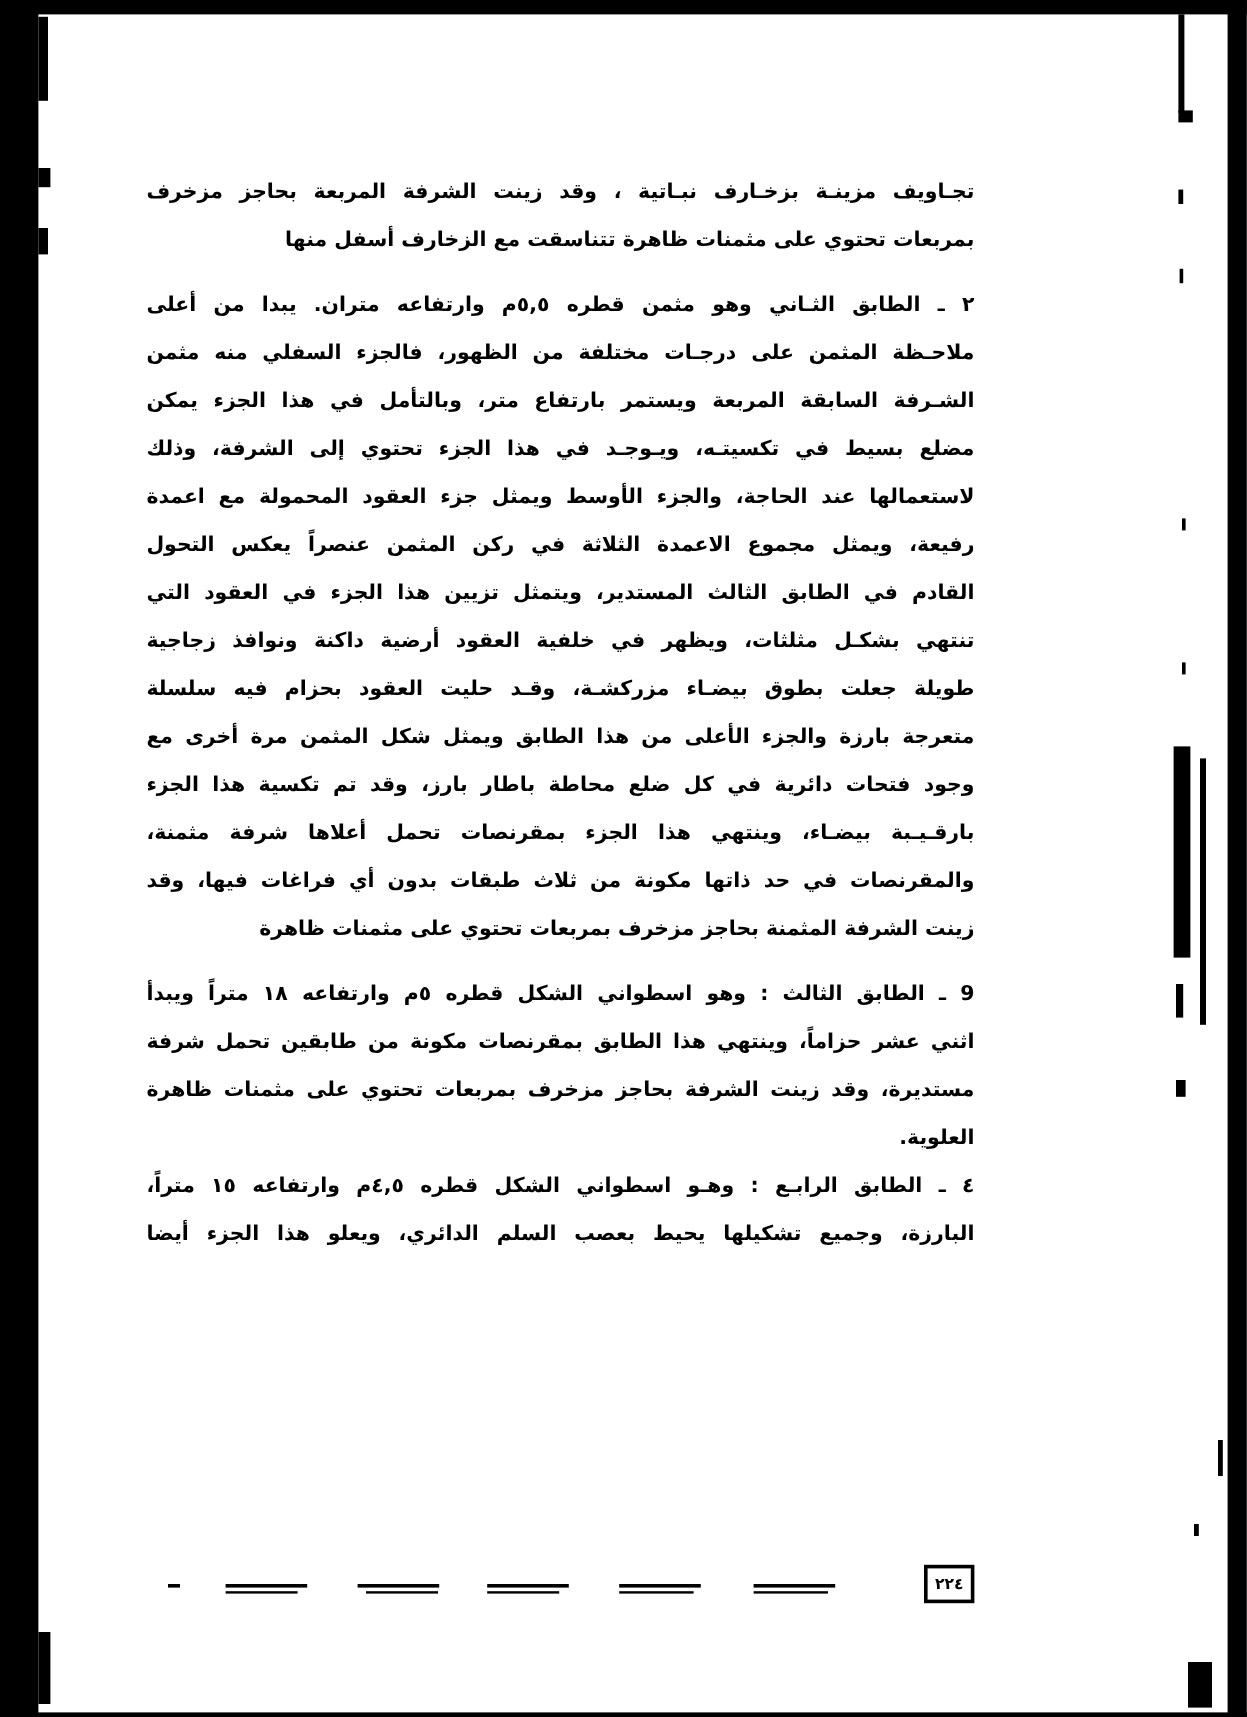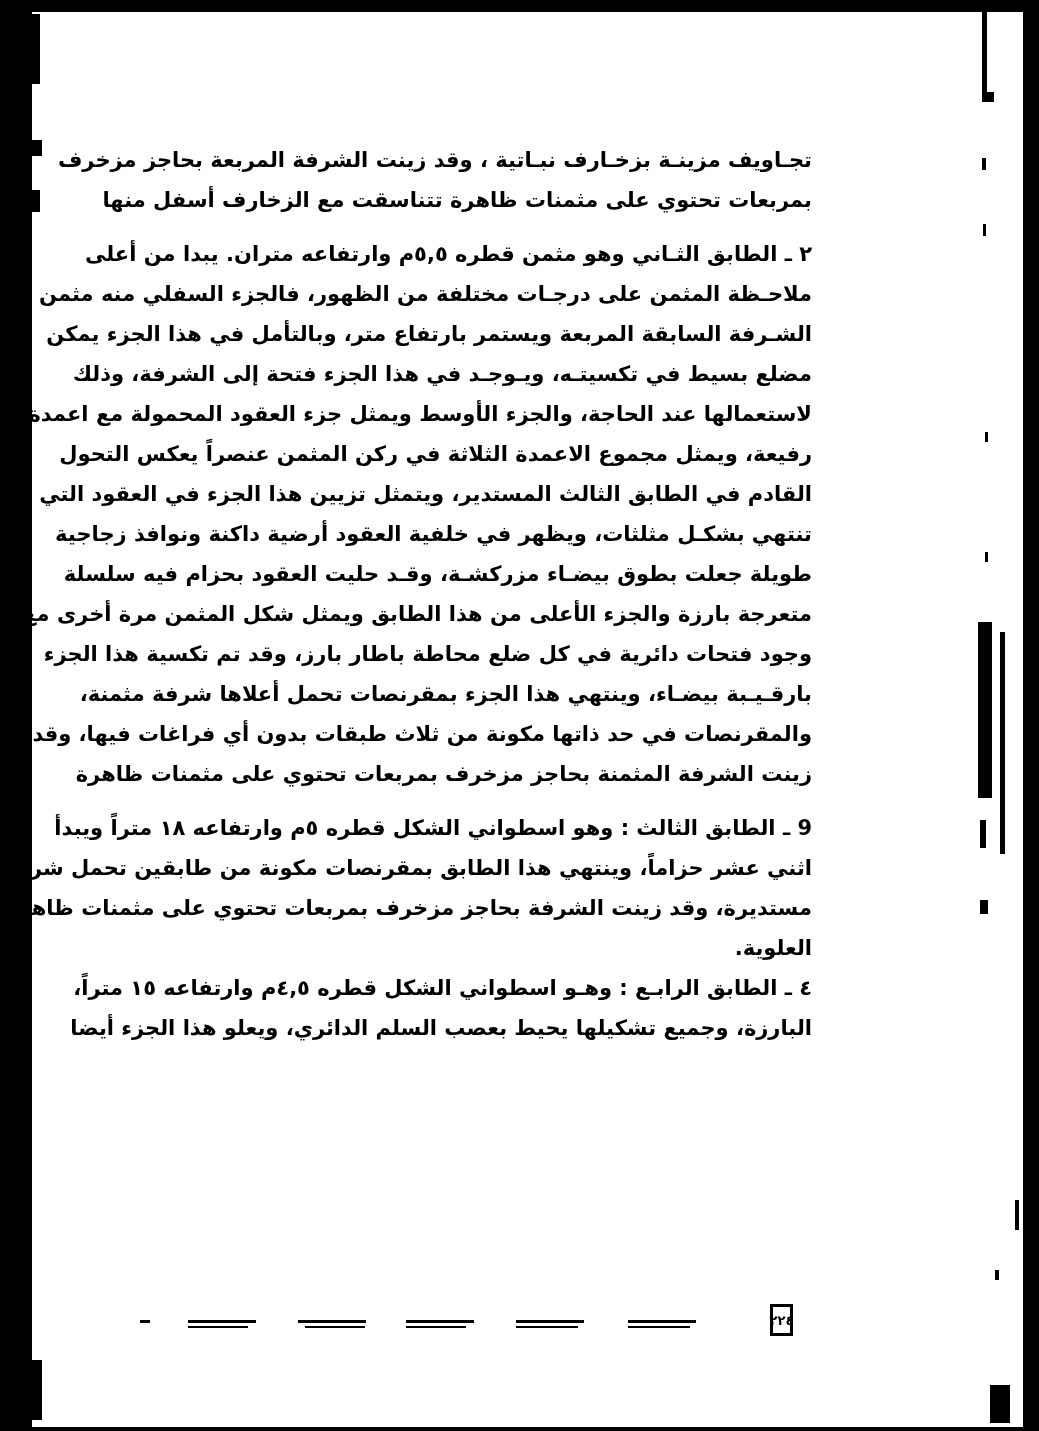--- a/index.html
+++ b/index.html
@@ -39,7 +39,7 @@
     }
     .line {
       display: block;
-      font-size: 21px; font-weight: bold;
+      font-size: 17px; font-weight: bold;
       line-height: 40px; height: 40px;
       white-space: nowrap;
       text-align-last: justify;

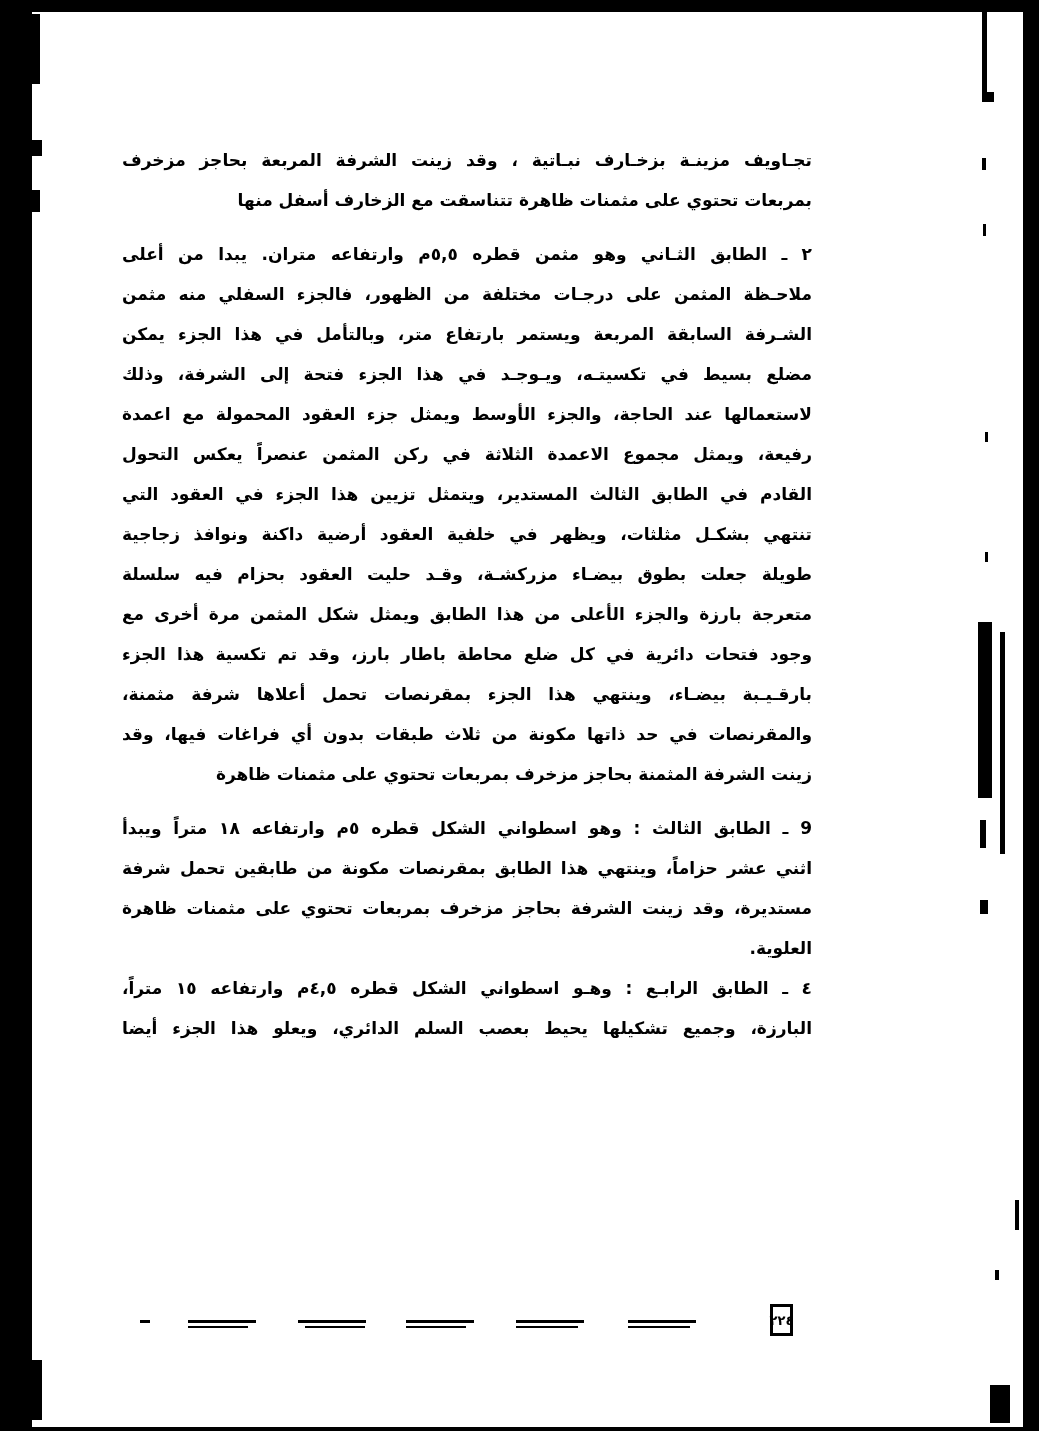--- a/index.html
+++ b/index.html
@@ -102,7 +102,7 @@
     <span class="line">٢ ـ الطابق الثـاني    وهو مثمن قطره ٥,٥م وارتفاعه متران. يبدا من أعلى</span>
     <span class="line">ملاحـظة المثمن على درجـات مختلفة من الظهور، فالجزء السفلي منه مثمن</span>
     <span class="line">الشـرفة السابقة المربعة ويستمر بارتفاع متر، وبالتأمل في هذا الجزء يمكن</span>
-    <span class="line">مضلع بسيط في تكسيتـه، ويـوجـد في هذا الجزء فتحة إلى الشرفة، وذلك</span>
+    <span class="line">مضلع بسيط في تكسيتـه، ويـوجـد في هذا الجزء تحتوي إلى الشرفة، وذلك</span>
     <span class="line">لاستعمالها عند الحاجة، والجزء الأوسط ويمثل جزء العقود المحمولة مع اعمدة</span>
     <span class="line">رفيعة، ويمثل مجموع الاعمدة الثلاثة في ركن المثمن عنصراً يعكس التحول</span>
     <span class="line">القادم في الطابق الثالث المستدير، ويتمثل تزيين هذا الجزء في العقود التي</span>

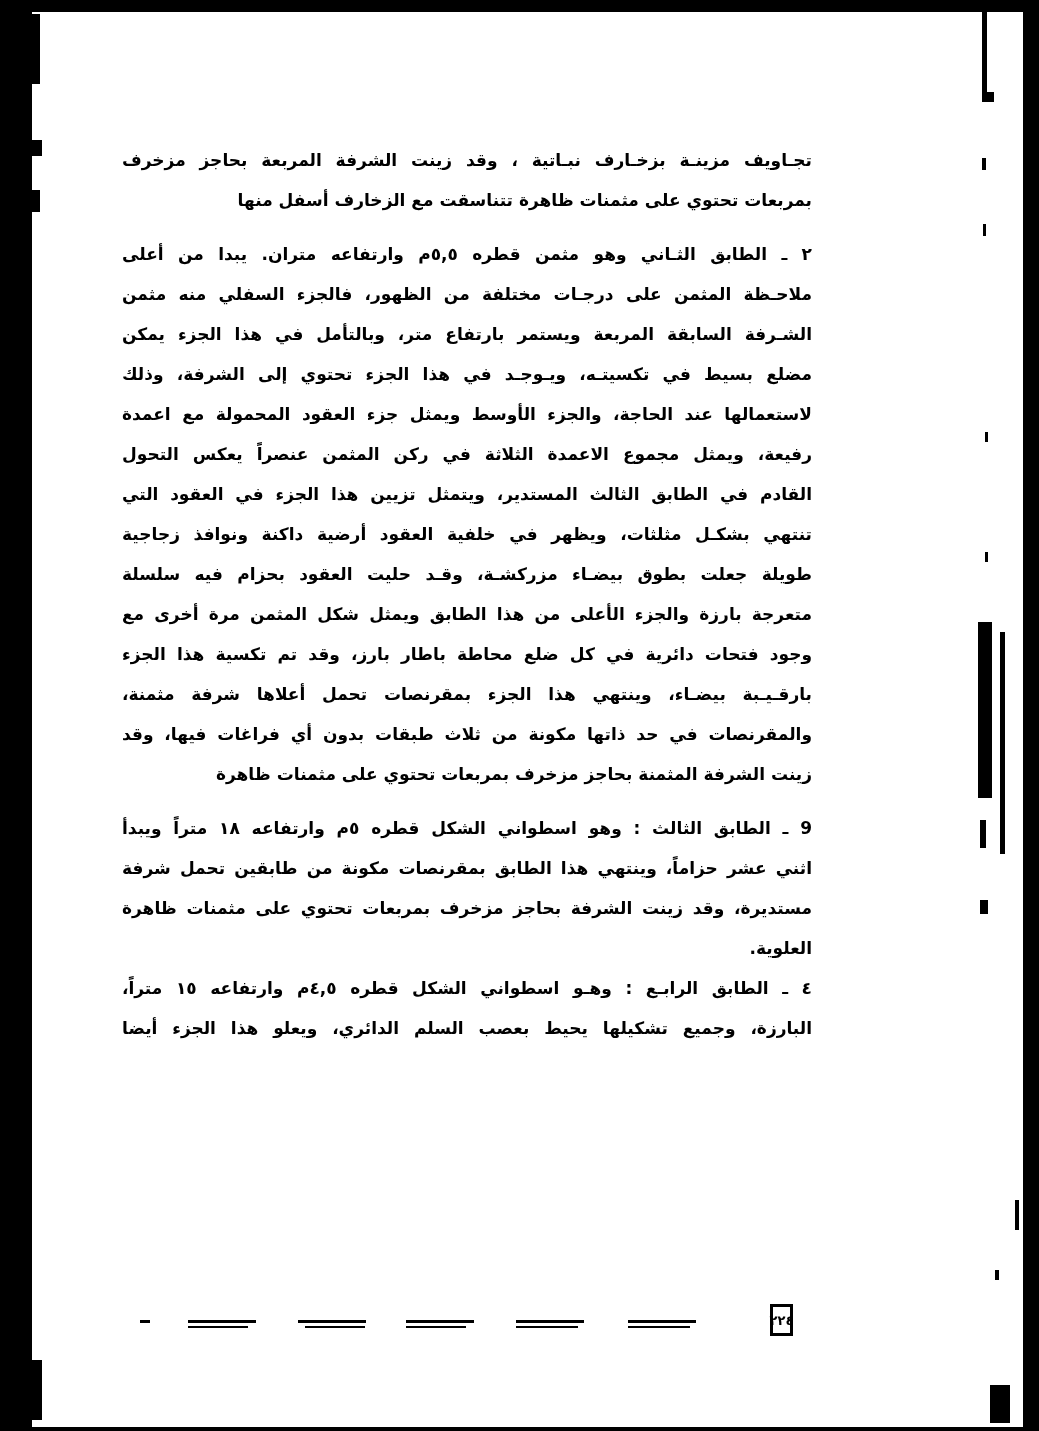--- a/index.html
+++ b/index.html
@@ -56,7 +56,7 @@
     }
     .footer-dash.thin { height: 2px; top: 26px; }
     .page-number {
-      position: absolute; left: 640px; top: 4px; width: 23px; height: 32px;
+      position: absolute; left: 640px; top: 4px; width: 42px; height: 32px;
       border: 3px solid #000; box-sizing: border-box;
       font-size: 13px; font-weight: bold;
       display: flex; align-items: center; justify-content: center;

